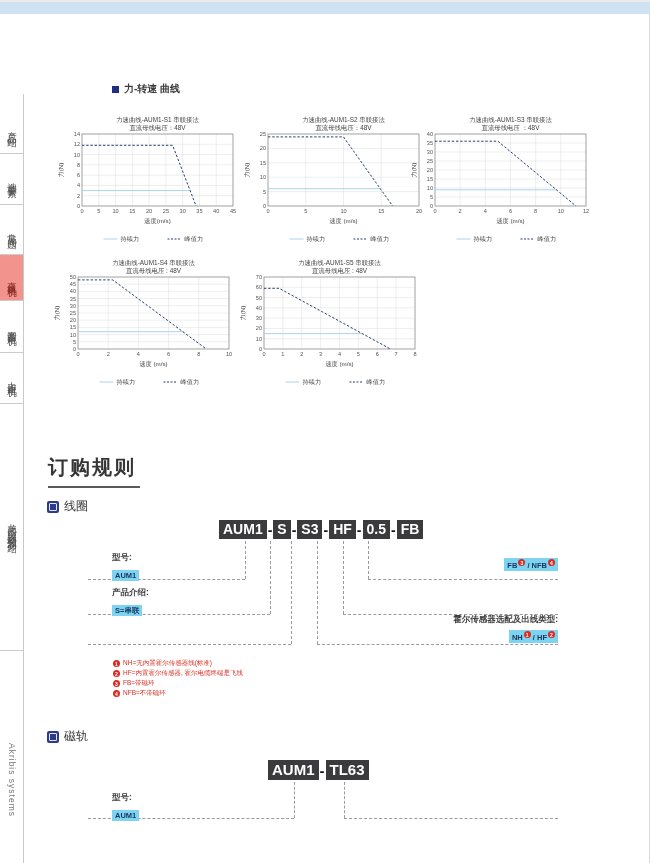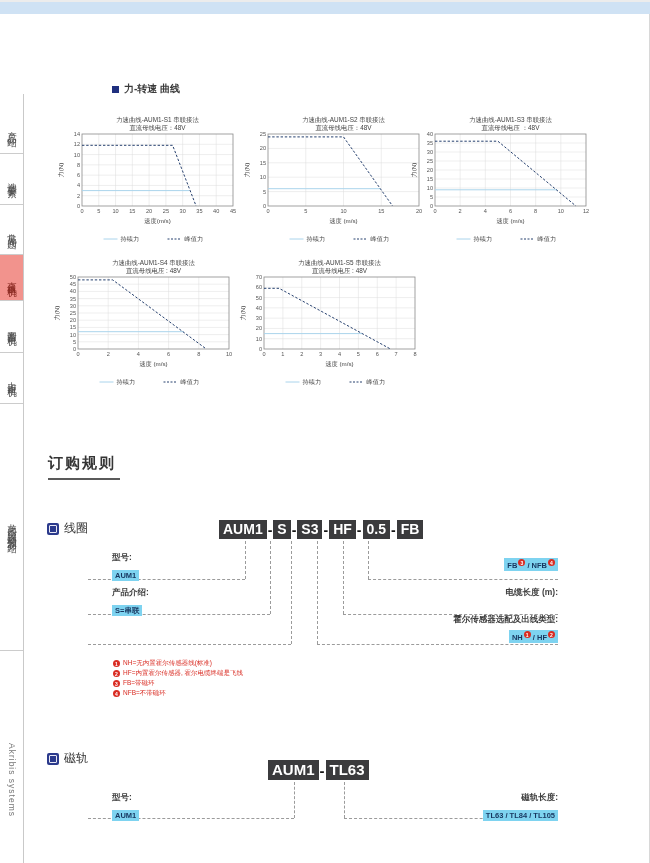--- a/index.html
+++ b/index.html
@@ -30,7 +30,7 @@
   .ctitle{font-size:6.4px;fill:#3f3f3f;}
   .alabel{font-size:6.2px;fill:#454545;}
   
-  .h2{position:absolute;left:48px;top:452px;font-size:15px;font-weight:bold;color:#353535;
+  .h2{position:absolute;left:48px;top:452px;font-size:20px;font-weight:bold;color:#353535;
       letter-spacing:2px;padding:0 4px 5px 0;border-bottom:2px solid #5a5a5a;}
   .subhead{position:absolute;display:flex;align-items:center;gap:5px;}
   .subhead .ic{width:12px;height:12px;background:#2b3a8c;border-radius:2px;position:relative;}

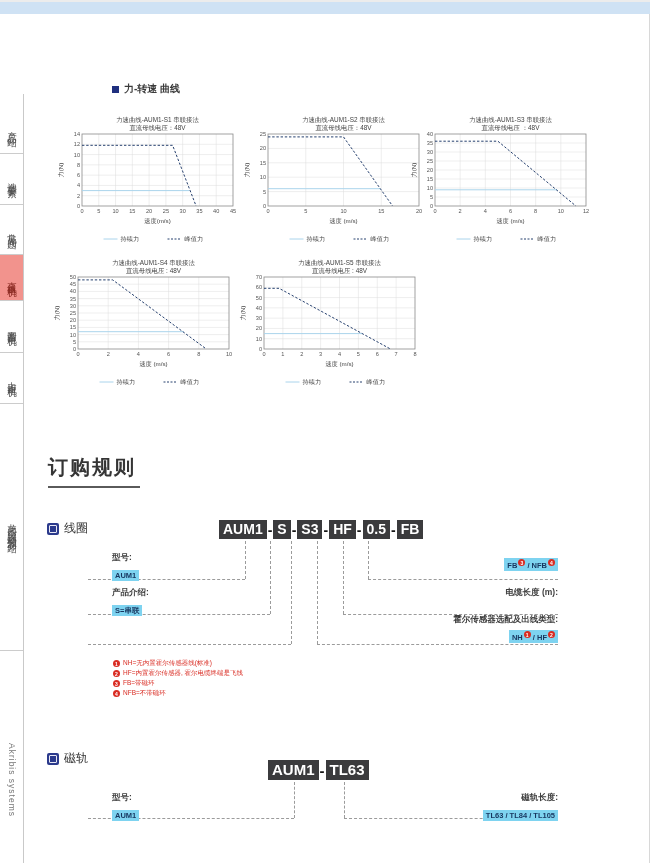--- a/index.html
+++ b/index.html
@@ -35,7 +35,7 @@
   .subhead{position:absolute;display:flex;align-items:center;gap:5px;}
   .subhead .ic{width:12px;height:12px;background:#2b3a8c;border-radius:2px;position:relative;}
   .subhead .ic i{position:absolute;left:2px;top:2px;right:2px;bottom:2px;border:1px solid #e8e8f5;border-radius:1px;}
-  .subhead span{font-size:12px;color:#333;margin-top:22px;}
+  .subhead span{font-size:12px;color:#333;}
   .pn{position:absolute;display:flex;align-items:center;}
   .pn .seg{background:#3b3b3d;color:#ffffff;font-weight:bold;padding:1px 4px 2px 4px;}
   .pn .dash{color:#141414;font-weight:bold;padding:0 1px;}

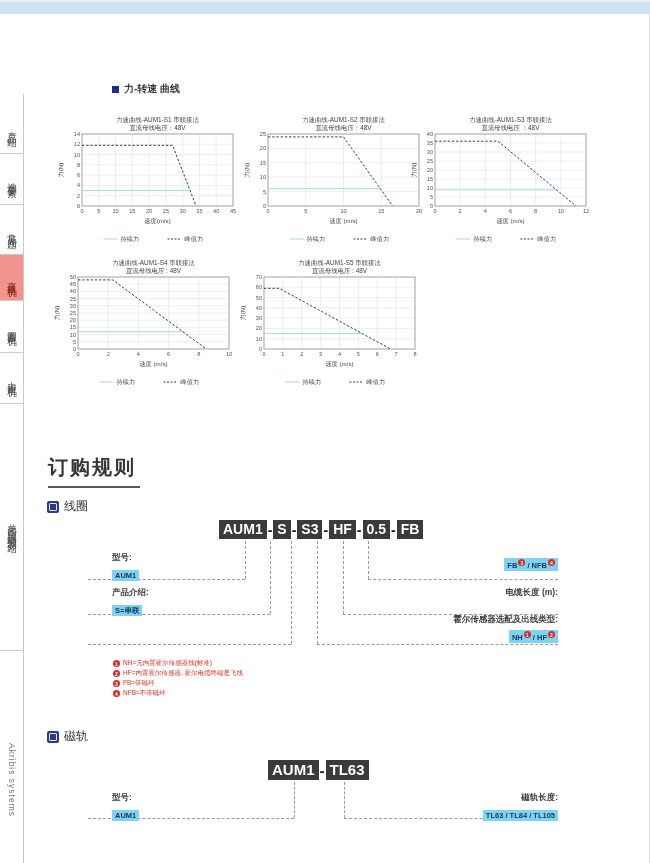--- a/index.html
+++ b/index.html
@@ -333,7 +333,6 @@
     <div class="fvalue"><span class="hl"><span>FB</span><i class="sup">3</i> <span>/ NFB</span><i class="sup">4</i></span></div>
   </div>
   <div class="field rt" style="top:585px;">
-    <div class="flabel">电缆长度 (m):</div>
   </div>
   <div class="field rt" style="top:612px;">
     <div class="flabel">霍尔传感器选配及出线类型:</div>

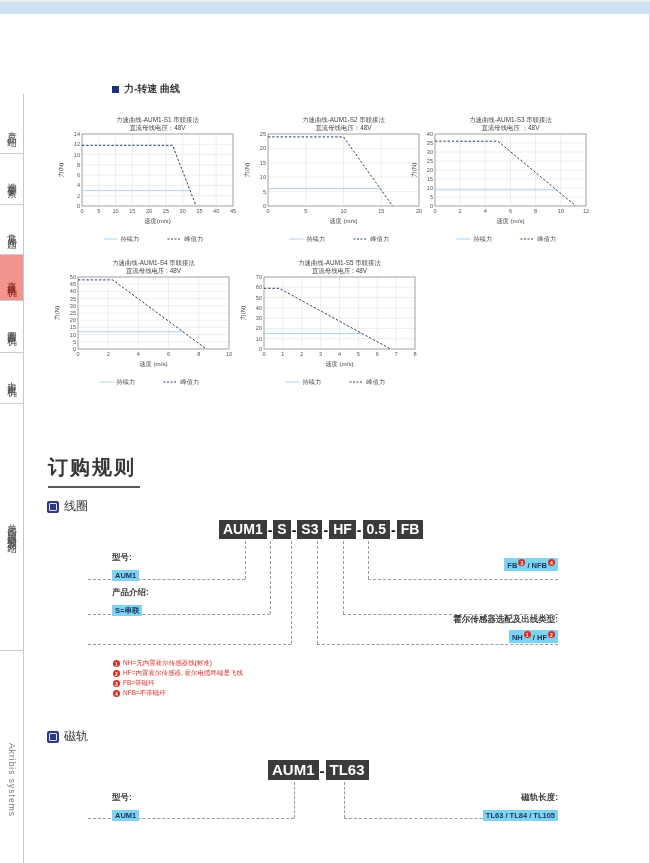--- a/index.html
+++ b/index.html
@@ -377,10 +377,6 @@
     <div class="flabel">型号:</div>
     <div class="fvalue"><span class="hl">AUM1</span></div>
   </div>
-  <div class="field rt" style="top:790px;">
-    <div class="flabel">磁轨长度:</div>
-    <div class="fvalue"><span class="hl">TL63 / TL84 / TL105</span></div>
-  </div>
 
 </div>
 

